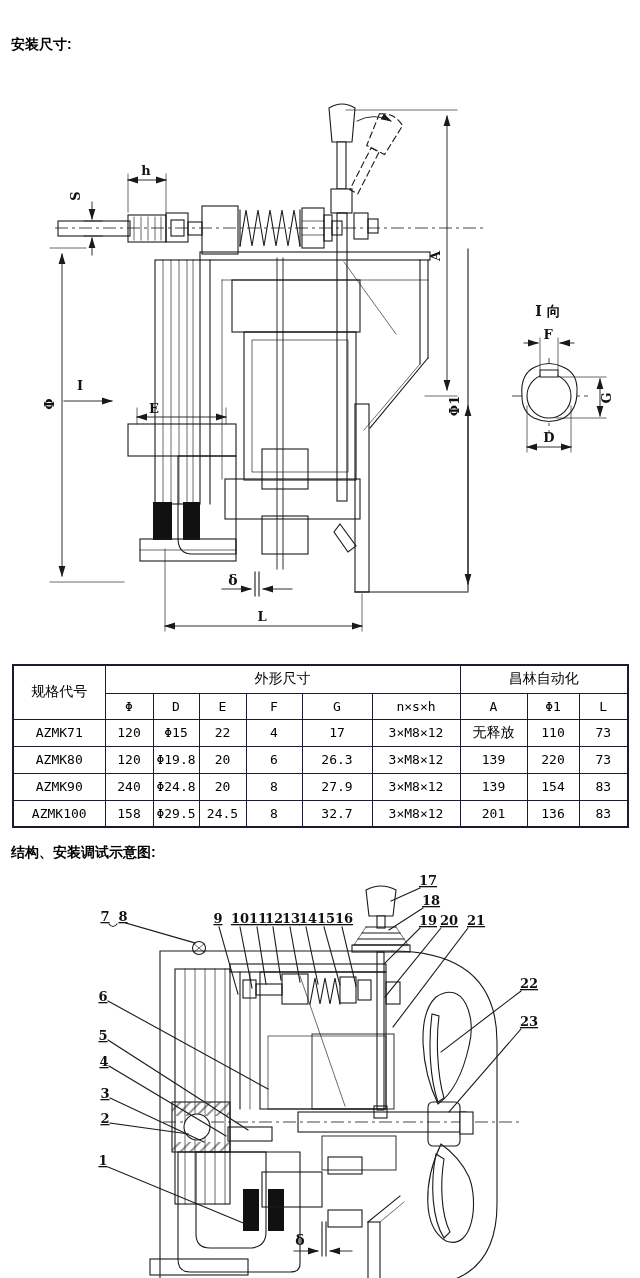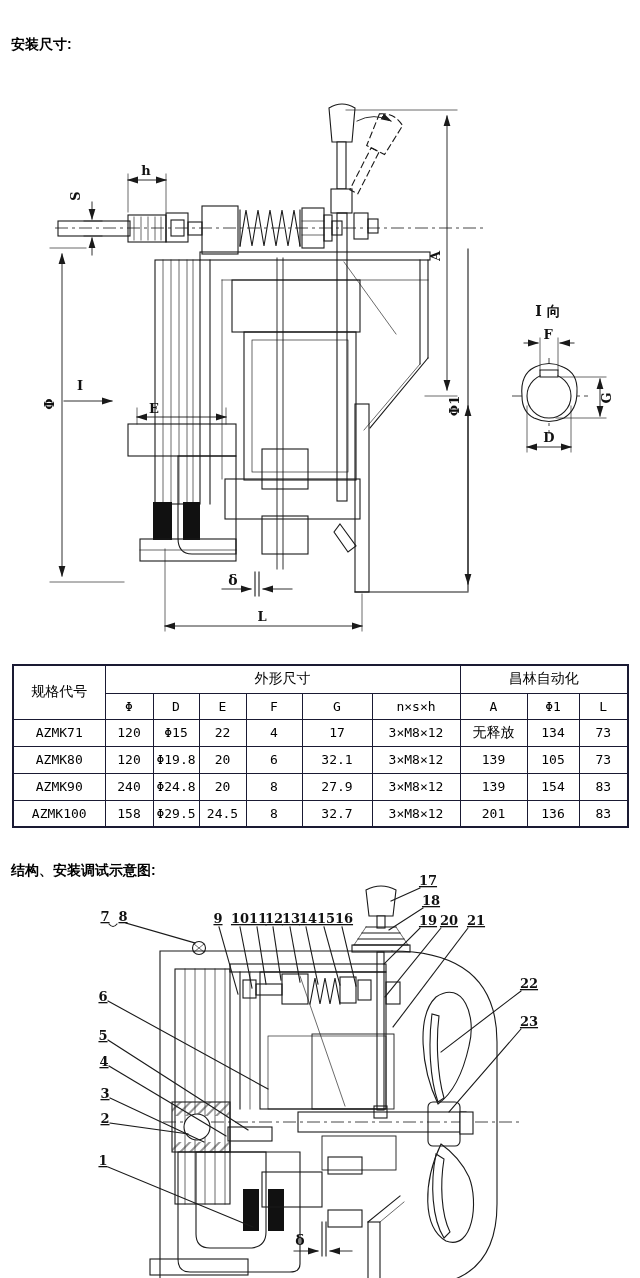--- a/index.html
+++ b/index.html
@@ -250,7 +250,7 @@
         <td>17</td>
         <td>3×M8×12</td>
         <td class="cjk">无释放</td>
-        <td>134</td>
+        <td>110</td>
         <td>73</td>
       </tr>
       <tr class="dr">

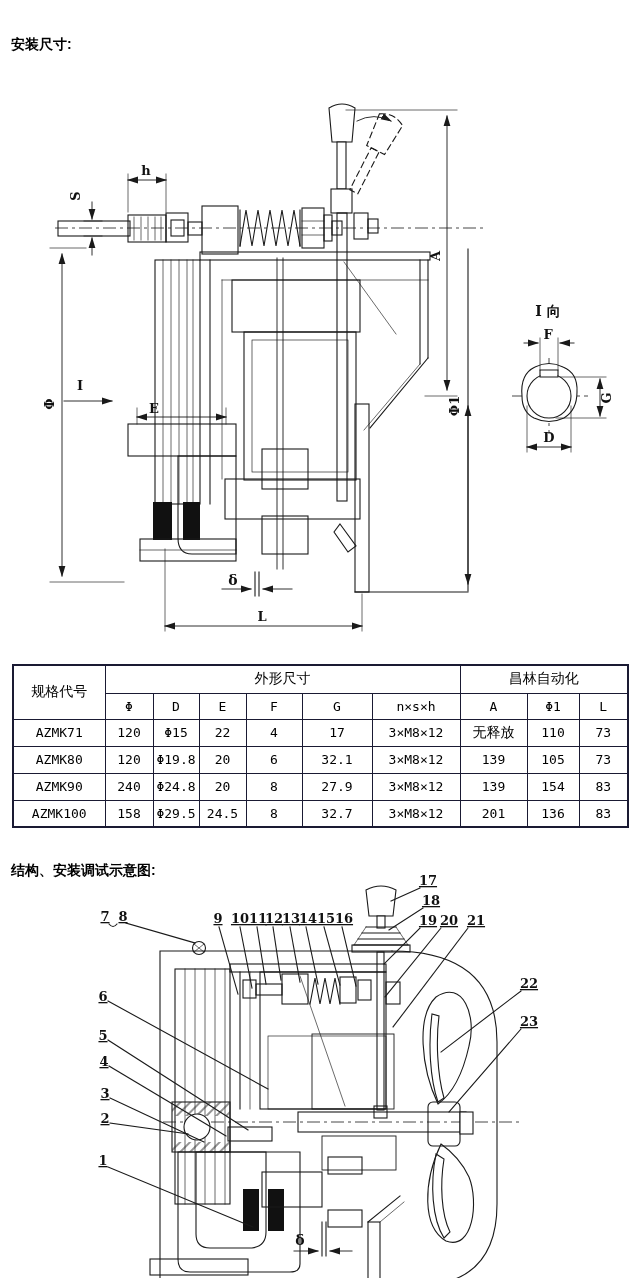--- a/index.html
+++ b/index.html
@@ -259,7 +259,7 @@
         <td>Φ19.8</td>
         <td>20</td>
         <td>6</td>
-        <td>32.1</td>
+        <td>26.3</td>
         <td>3×M8×12</td>
         <td>139</td>
         <td>105</td>

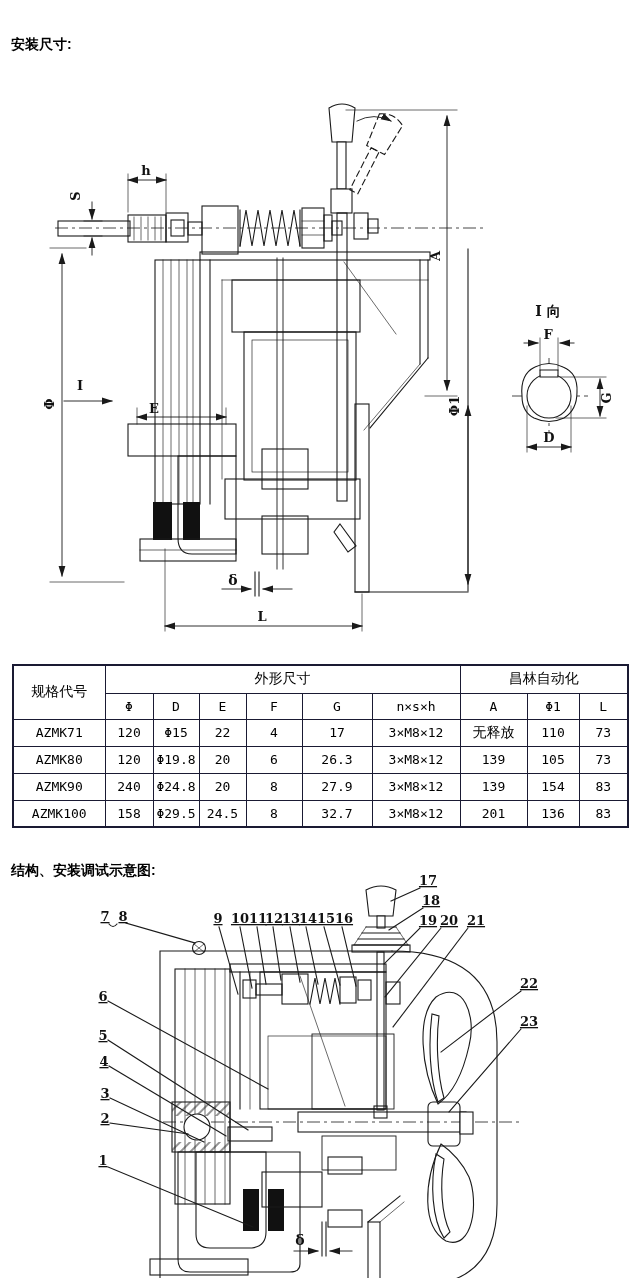--- a/index.html
+++ b/index.html
@@ -262,7 +262,7 @@
         <td>26.3</td>
         <td>3×M8×12</td>
         <td>139</td>
-        <td>105</td>
+        <td>220</td>
         <td>73</td>
       </tr>
       <tr class="dr">

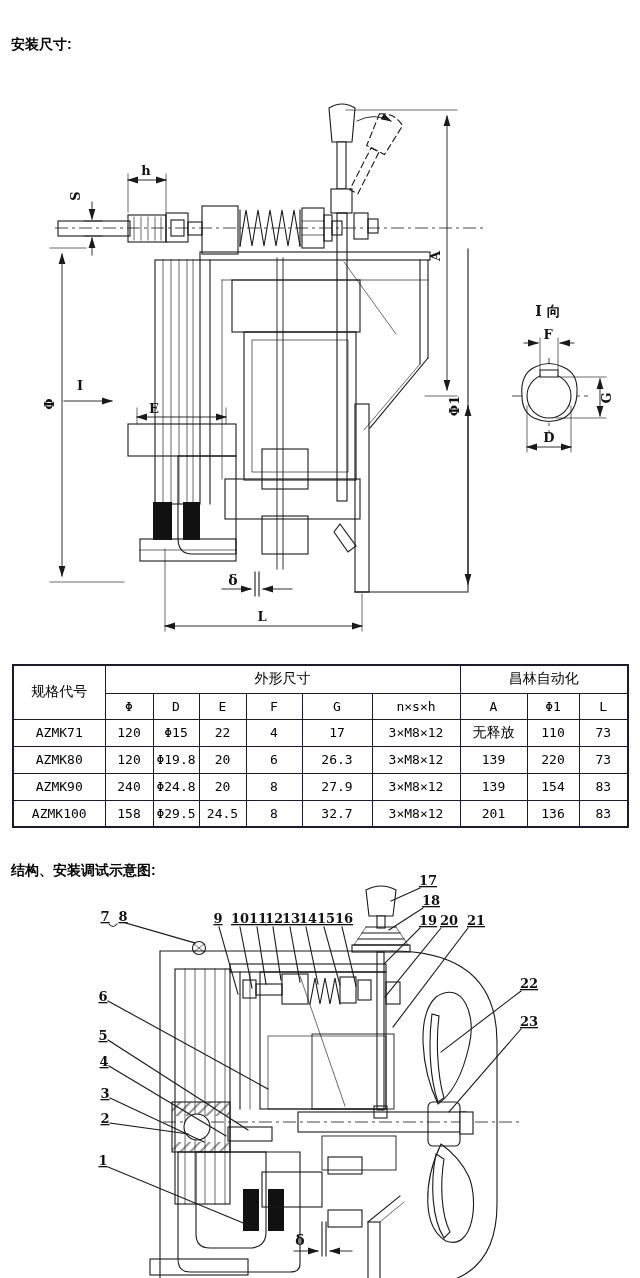--- a/index.html
+++ b/index.html
@@ -292,7 +292,7 @@
     </tbody>
   </table>
 
-  <div class="sec-title" style="top:838px;">结构、安装调试示意图:</div>
+  <div class="sec-title" style="top:820px;">结构、安装调试示意图:</div>
 
   <svg style="top:840px;" width="640" height="438" viewBox="0 840 640 438">
 

